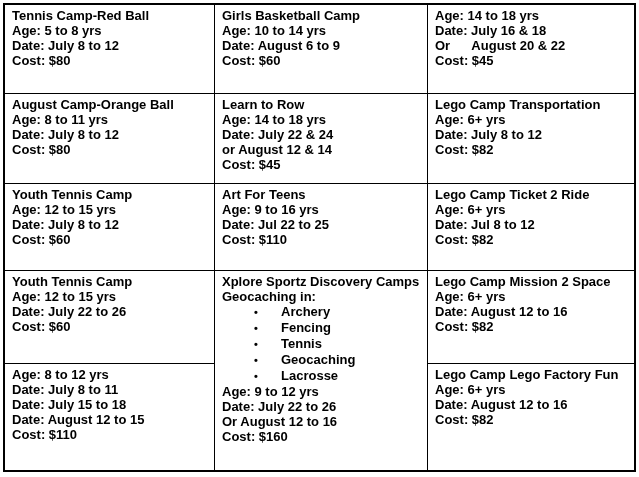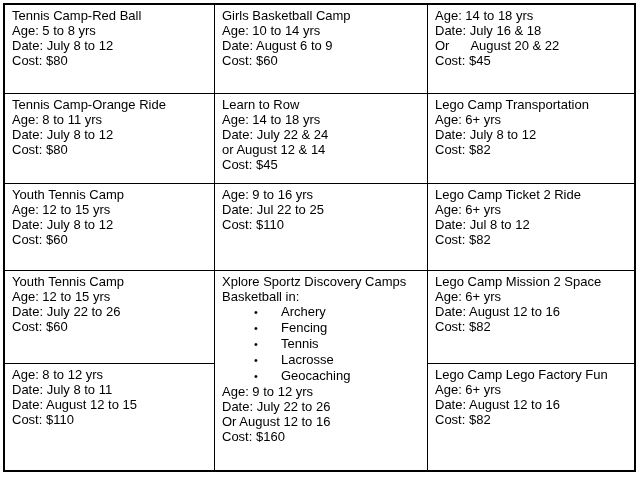--- a/index.html
+++ b/index.html
@@ -30,6 +30,7 @@
     grid-template-columns: 210px 213px 206px;
     grid-template-rows: 89px 90px 87px 93px 106px;
     background: #ffffff;
+    font-weight: bold;
   }
   .cell {
     box-sizing: border-box;

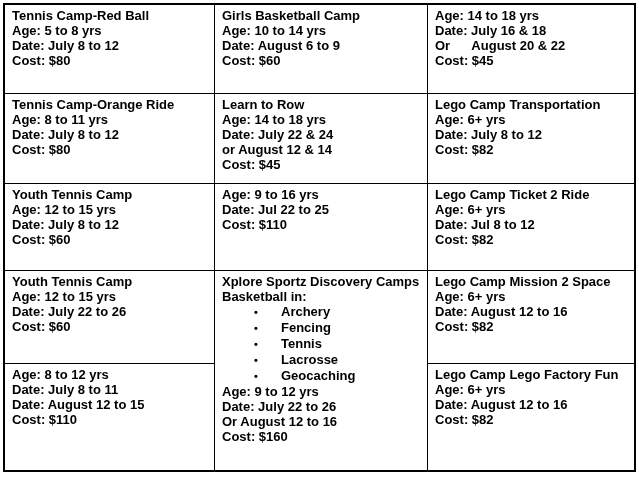--- a/index.html
+++ b/index.html
@@ -82,7 +82,7 @@
       </div>
 
     <div class="cell br bb" style="grid-area:2/1">
-        <div class="line">Tennis Camp-Orange Ride</div>
+        <div class="line">August Camp-Orange Ball</div>
         <div class="line">Age: 8 to 11 yrs</div>
         <div class="line">Date: July 8 to 12</div>
         <div class="line">Cost: $80</div>

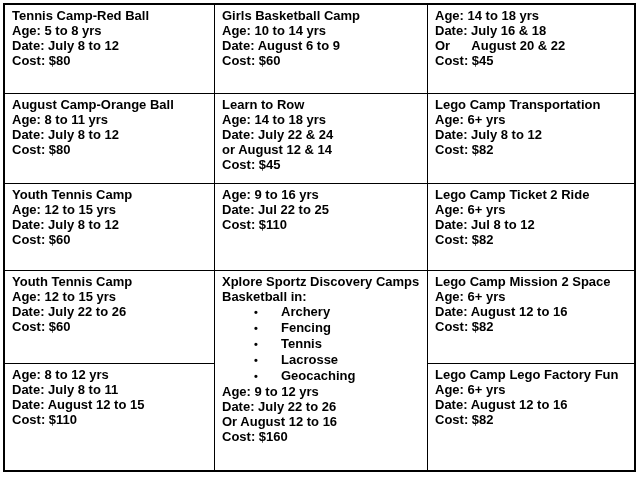--- a/index.html
+++ b/index.html
@@ -108,6 +108,7 @@
         <div class="line">Cost: $60</div>
       </div>
     <div class="cell br bb" style="grid-area:3/2">
+        <div class="line">Art For Teens</div>
         <div class="line">Age: 9 to 16 yrs</div>
         <div class="line">Date: Jul 22 to 25</div>
         <div class="line">Cost: $110</div>

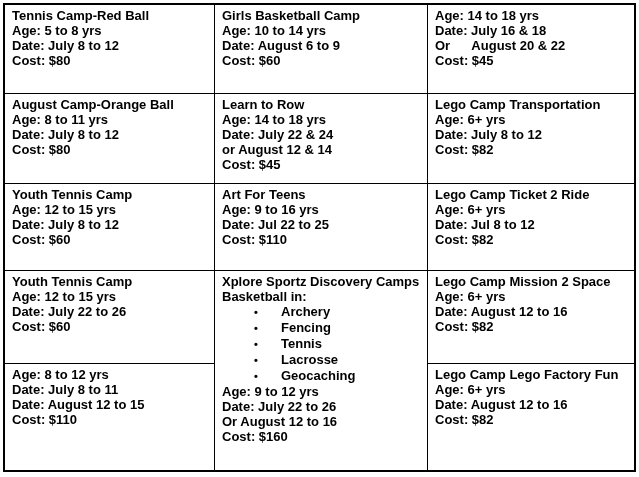--- a/index.html
+++ b/index.html
@@ -128,7 +128,7 @@
       </div>
     <div class="cell br merged">
         <div class="line">Xplore Sportz Discovery Camps</div>
-        <div class="line">Basketball in:</div>
+        <div class="line">Geocaching in:</div>
         <div class="line bullet"><span class="marker">•</span><span>Archery</span></div>
         <div class="line bullet"><span class="marker">•</span><span>Fencing</span></div>
         <div class="line bullet"><span class="marker">•</span><span>Tennis</span></div>

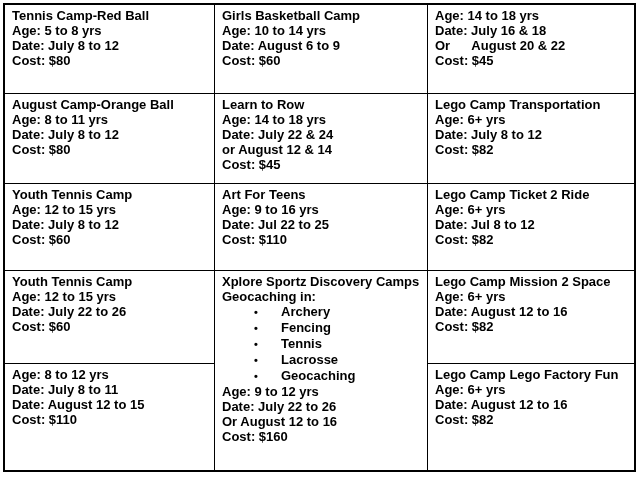--- a/index.html
+++ b/index.html
@@ -132,8 +132,8 @@
         <div class="line bullet"><span class="marker">•</span><span>Archery</span></div>
         <div class="line bullet"><span class="marker">•</span><span>Fencing</span></div>
         <div class="line bullet"><span class="marker">•</span><span>Tennis</span></div>
+        <div class="line bullet"><span class="marker">•</span><span>Geocaching</span></div>
         <div class="line bullet"><span class="marker">•</span><span>Lacrosse</span></div>
-        <div class="line bullet"><span class="marker">•</span><span>Geocaching</span></div>
         <div class="line">Age: 9 to 12 yrs</div>
         <div class="line">Date: July 22 to 26</div>
         <div class="line">Or August 12 to 16</div>

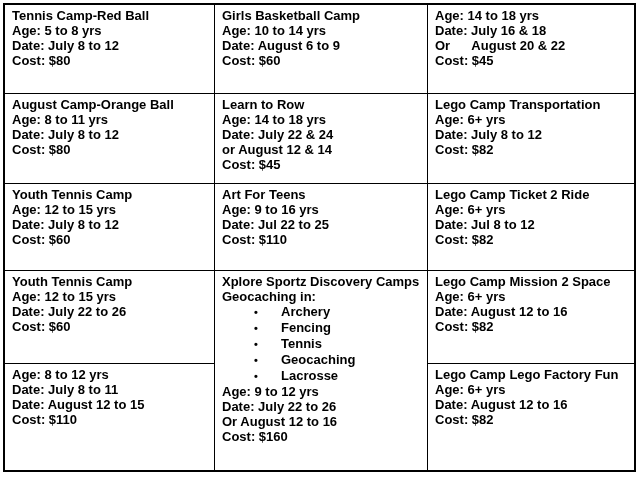--- a/index.html
+++ b/index.html
@@ -149,6 +149,7 @@
     <div class="cell br" style="grid-area:5/1">
         <div class="line">Age: 8 to 12 yrs</div>
         <div class="line">Date: July 8 to 11</div>
+        <div class="line">Date: July 15 to 18</div>
         <div class="line">Date: August 12 to 15</div>
         <div class="line">Cost: $110</div>
       </div>

